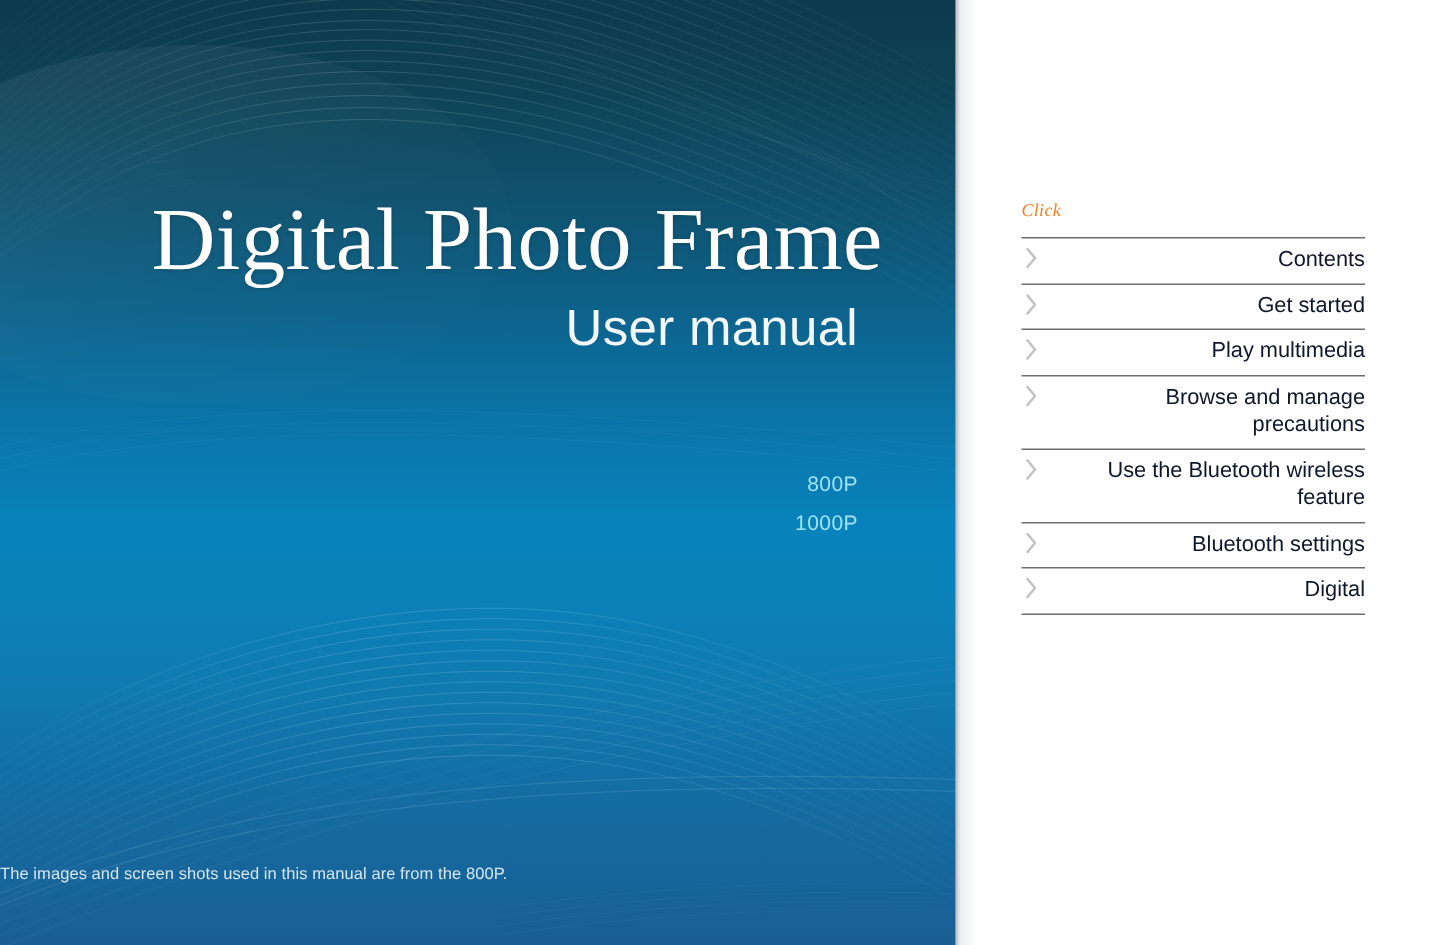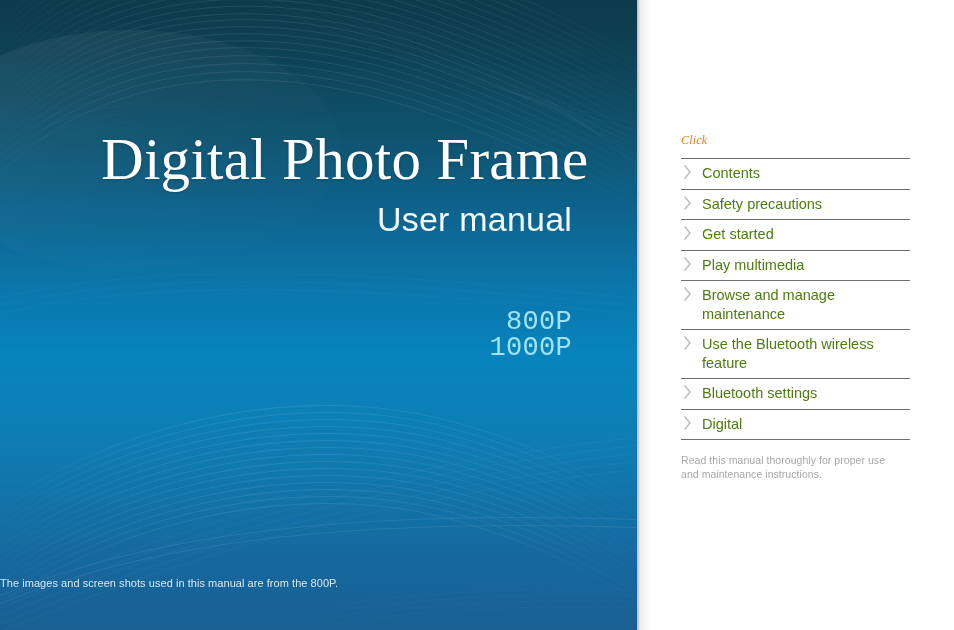--- a/index.html
+++ b/index.html
@@ -157,11 +157,12 @@
     display: block;
     position: relative;
     padding: 5px 0 6px 21px;
-    color: #4d7c0f;
+    color: #0f172a;
     font-size: 14.5px;
     line-height: 18.5px;
     text-decoration: none;
     cursor: pointer;
+    text-align: right;
   }
   .nav-chevron {
     position: absolute;

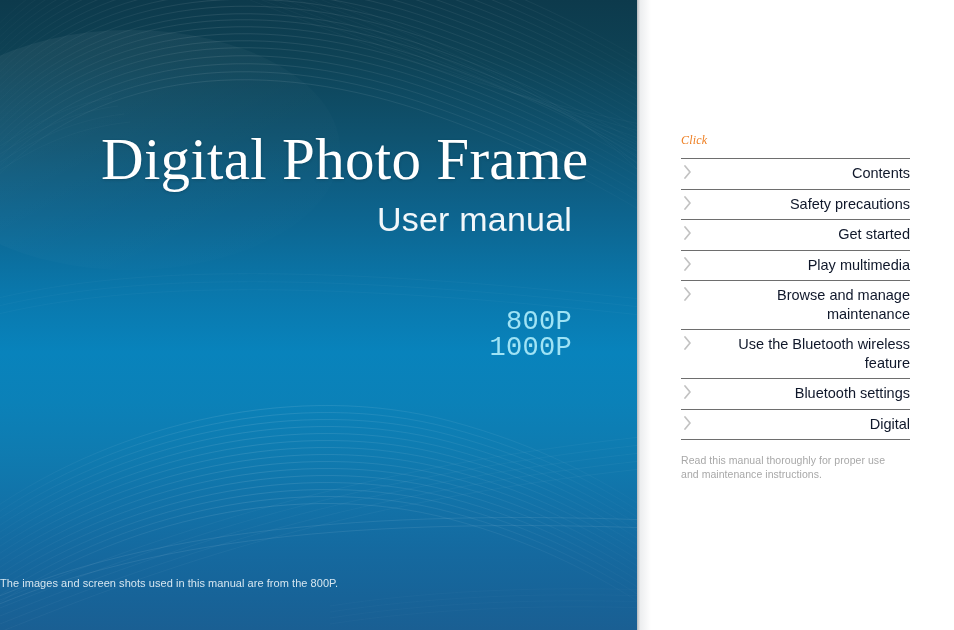--- a/index.html
+++ b/index.html
@@ -339,16 +339,6 @@
                 <path d="M2 1 L7 7 L2 13" fill="none" stroke="#c2c2c2" stroke-width="1.7" stroke-linecap="round" stroke-linejoin="round"></path>
               </svg>
           </span>
-          <span>Safety precautions</span>
-        </a>
-      </li>
-      <li>
-        <a class="nav-link">
-          <span class="nav-chevron">
-            <svg width="10" height="14" viewBox="0 0 10 14">
-                <path d="M2 1 L7 7 L2 13" fill="none" stroke="#c2c2c2" stroke-width="1.7" stroke-linecap="round" stroke-linejoin="round"></path>
-              </svg>
-          </span>
           <span>Get started</span>
         </a>
       </li>

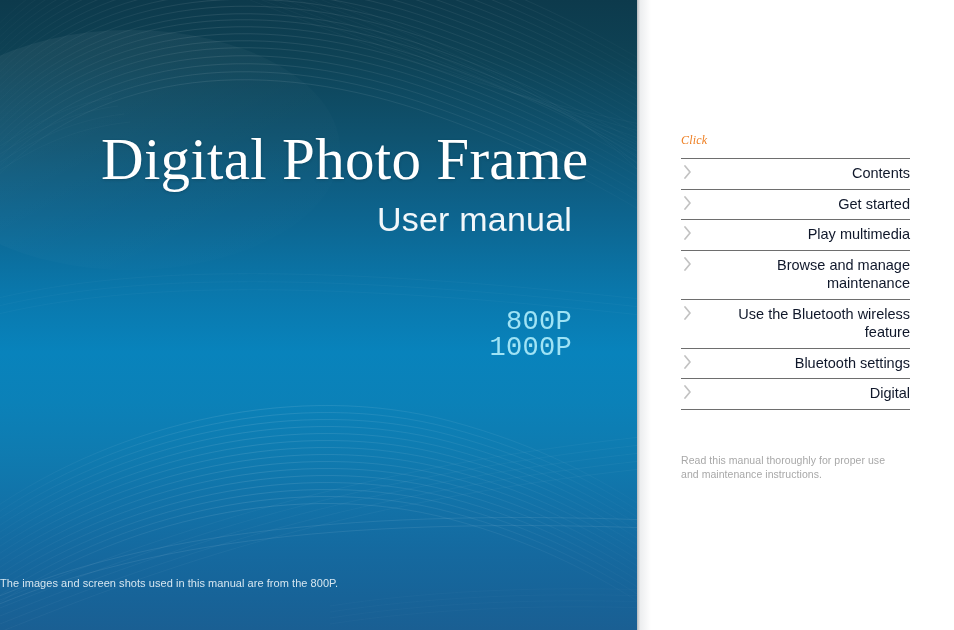--- a/index.html
+++ b/index.html
@@ -359,7 +359,7 @@
                 <path d="M2 1 L7 7 L2 13" fill="none" stroke="#c2c2c2" stroke-width="1.7" stroke-linecap="round" stroke-linejoin="round"></path>
               </svg>
           </span>
-          <span>Browse and manage maintenance</span>
+          <span>Browse and manage precautions</span>
         </a>
       </li>
       <li>

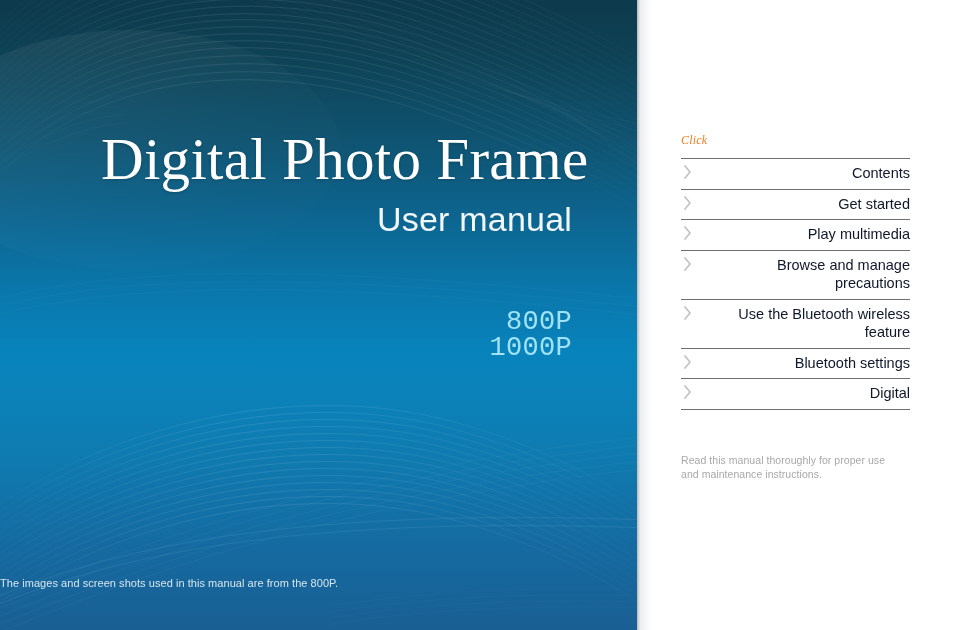--- a/index.html
+++ b/index.html
@@ -99,12 +99,11 @@
     top: 309px;
     width: 572px;
     text-align: right;
-    font-size: 27px;
+    font-size: 14px;
     line-height: 26px;
     color: #9fe3f5;
     font-weight: 400;
     letter-spacing: 0.3px;
-    font-family: Liberation Mono, monospace;
   }
   #models div { display: block; }
   #cover-note {

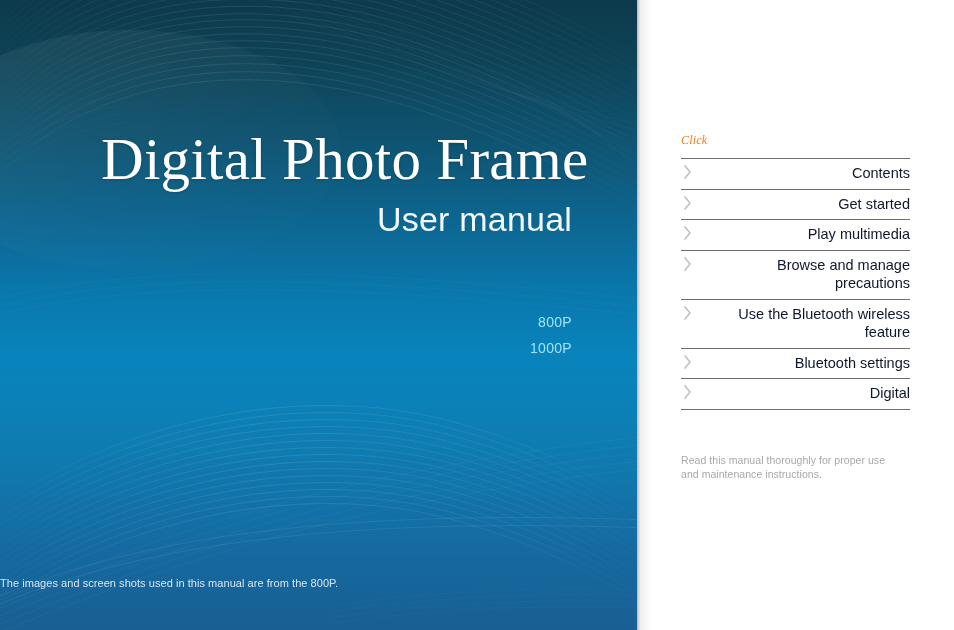--- a/index.html
+++ b/index.html
@@ -393,7 +393,6 @@
       </li>
     </ul>
 
-    <div id="nav-footnote">Read this manual thoroughly for proper use and maintenance instructions.</div>
   </div>
 
 </div>

